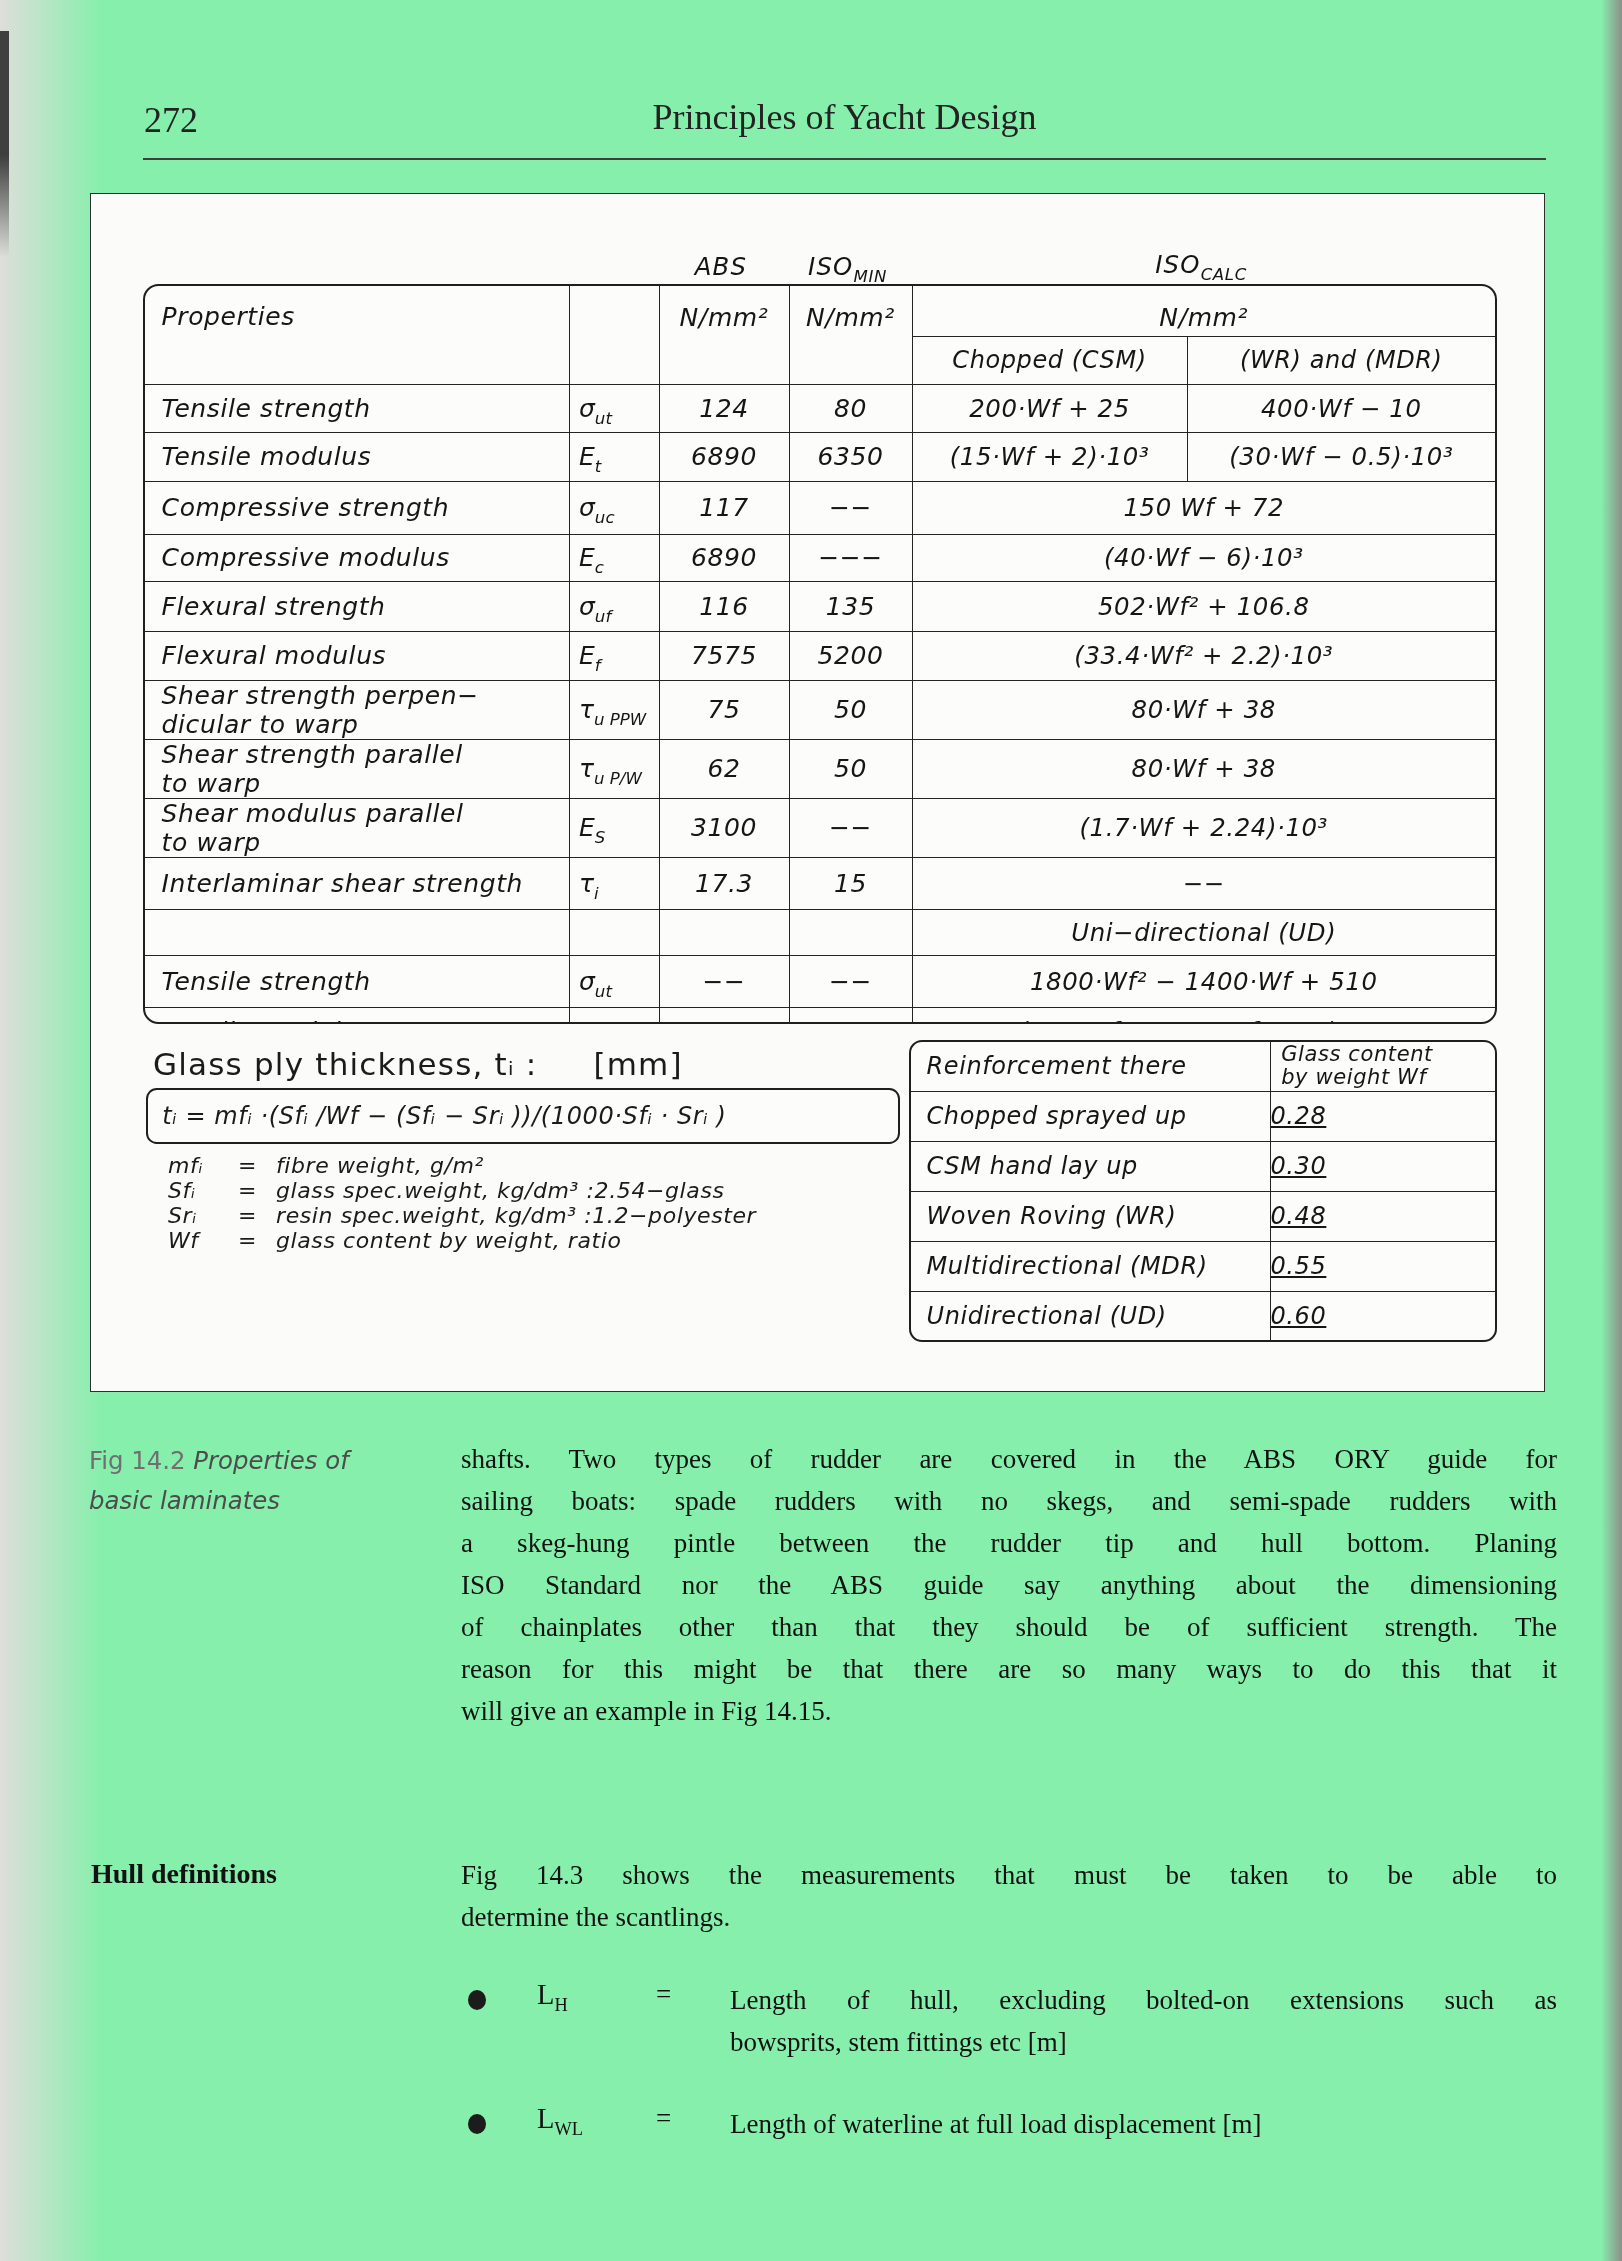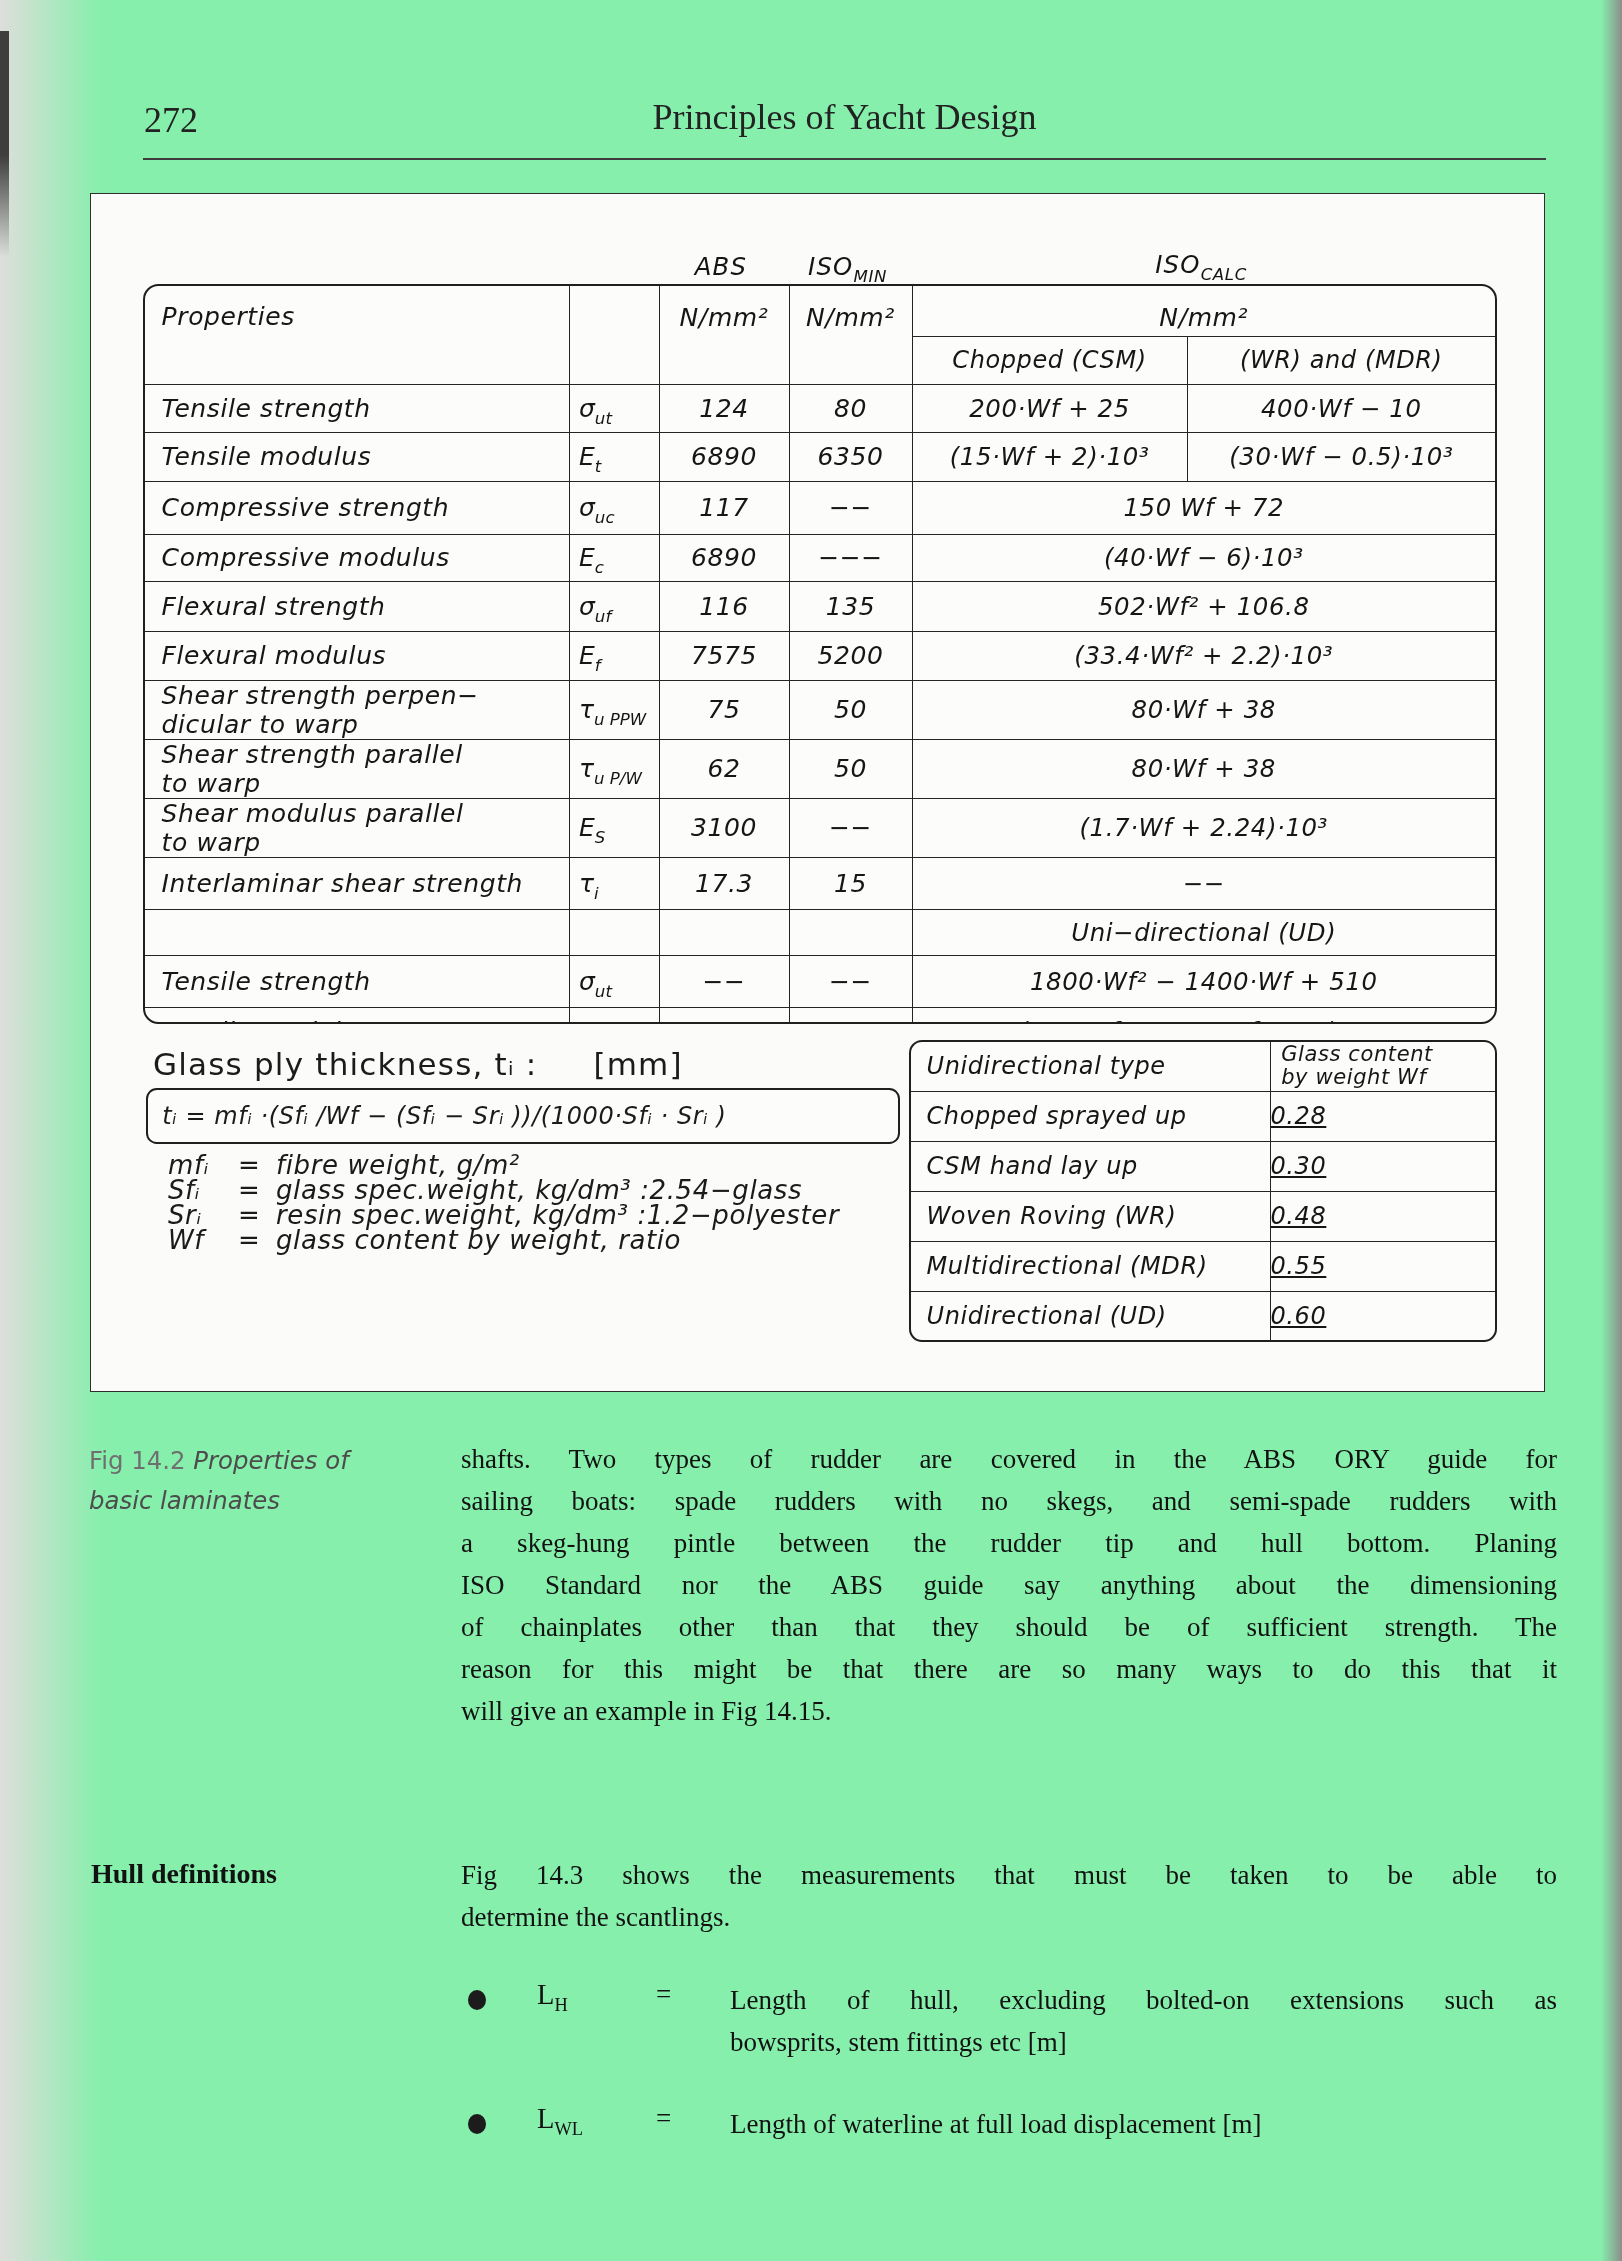--- a/index.html
+++ b/index.html
@@ -293,7 +293,7 @@
         </colgroup>
     <tbody>
           <tr style="height:49px">
-      <td class="t">Unidirectional type</td>
+      <td class="t">Reinforcement there</td>
       <td class="h2">
               <span style="display:block">Glass content</span>
               <span style="display:block">by weight Wf</span>

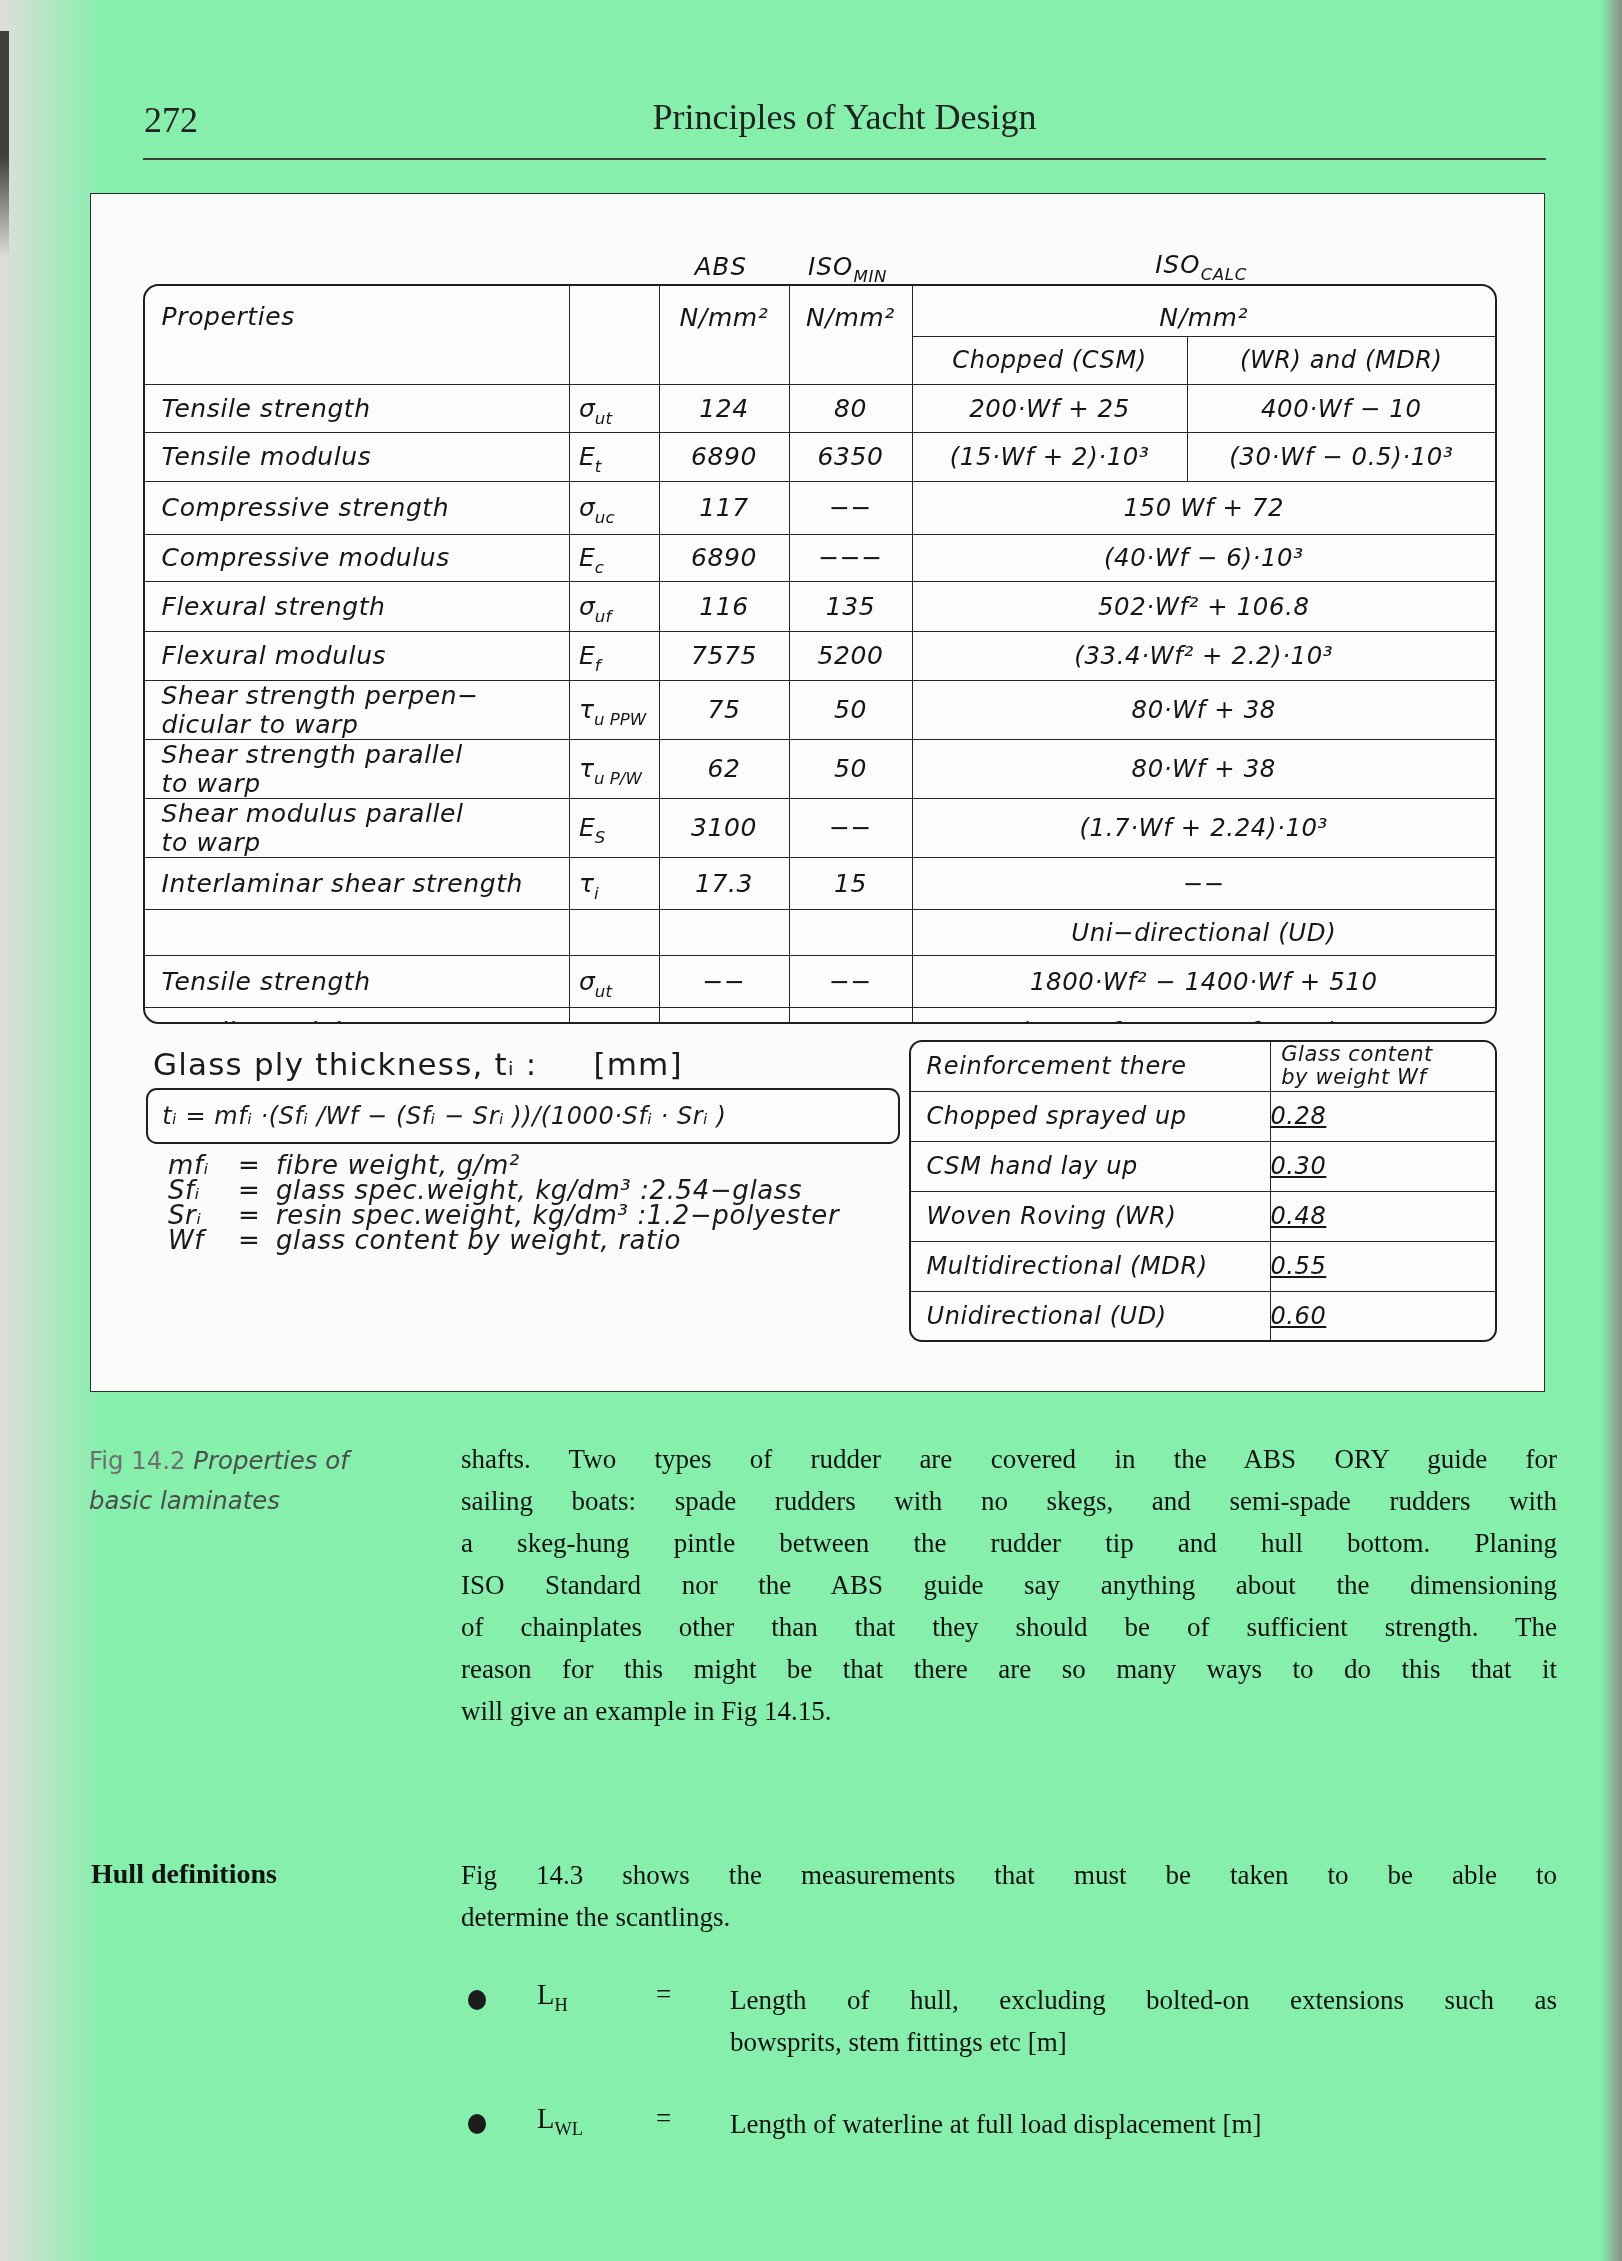--- a/index.html
+++ b/index.html
@@ -55,7 +55,7 @@
           border:2.4px solid #1f1f1f;border-radius:10.7px;display:flex;align-items:center;
           padding-left:14.3px;box-sizing:border-box;font-style:italic;font-size:24px;
           letter-spacing:0.6px;background:#fcfcfa;}
-  .gp-defs{position:absolute;left:168px;top:1153px;font-style:italic;font-size:26px;
+  .gp-defs{position:absolute;left:168px;top:1153px;font-style:italic;font-size:22px;
            letter-spacing:0.6px;}
   .gp-def{display:grid;grid-template-columns:70px 38px auto;line-height:25px;}
   

